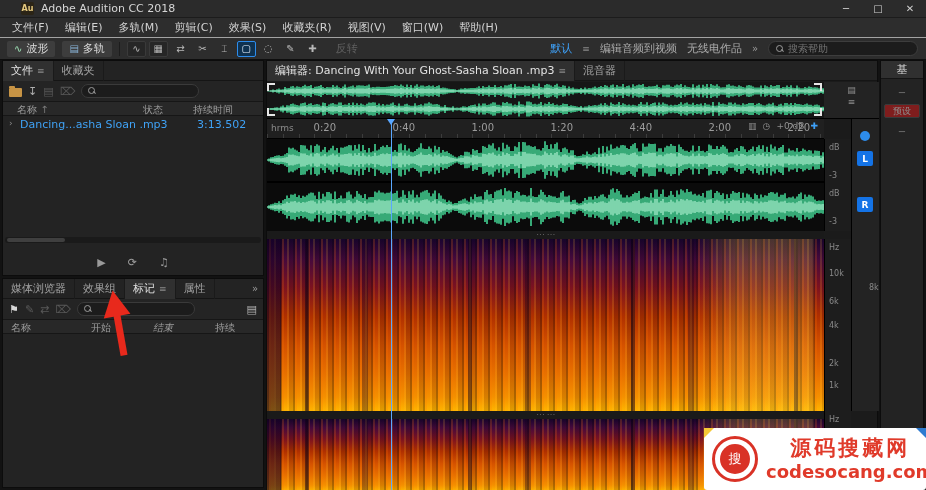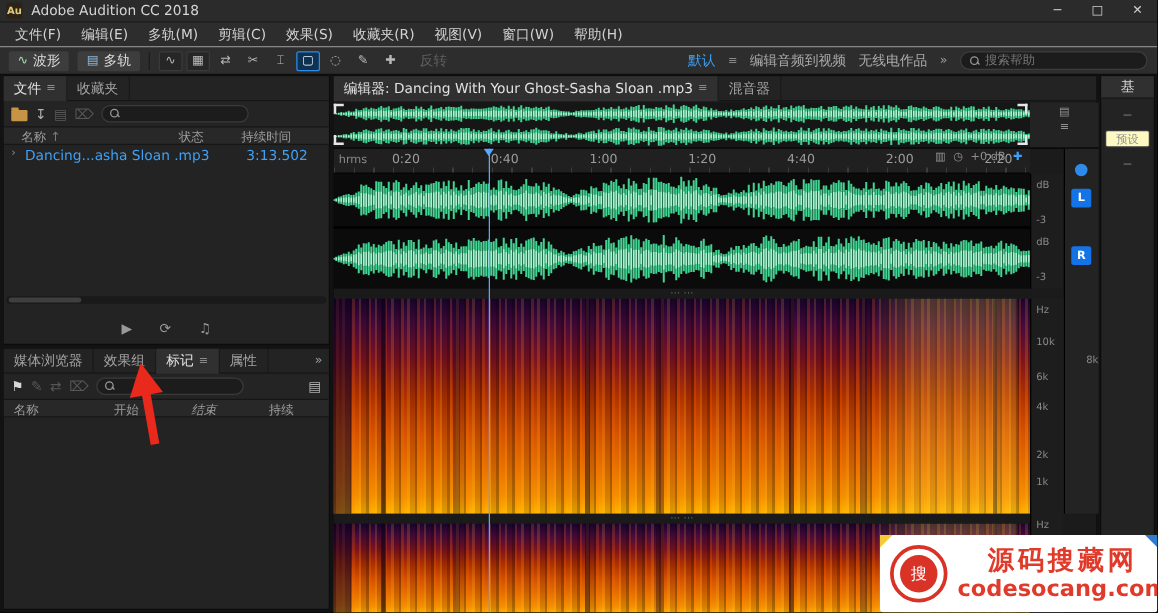--- a/index.html
+++ b/index.html
@@ -10,7 +10,7 @@
   
   .titlebar{position:absolute;left:0;top:0;width:926px;height:18px;background:#2b2b2b;
             display:flex;align-items:center;border-bottom:1px solid #1c1c1c;}
-  .aulogo{width:13px;height:13px;margin:0 7px 0 5px;background:#2b2416;color:#e4c87e;
+  .aulogo{width:13px;height:13px;margin:0 7px 0 21px;background:#2b2416;color:#e4c87e;
           font-size:8px;font-weight:bold;display:flex;align-items:center;justify-content:center;border-radius:2px;}
   .wintitle{font-size:11px;color:#d6d6d6;}
   .winbtns{margin-left:auto;display:flex;height:100%;}

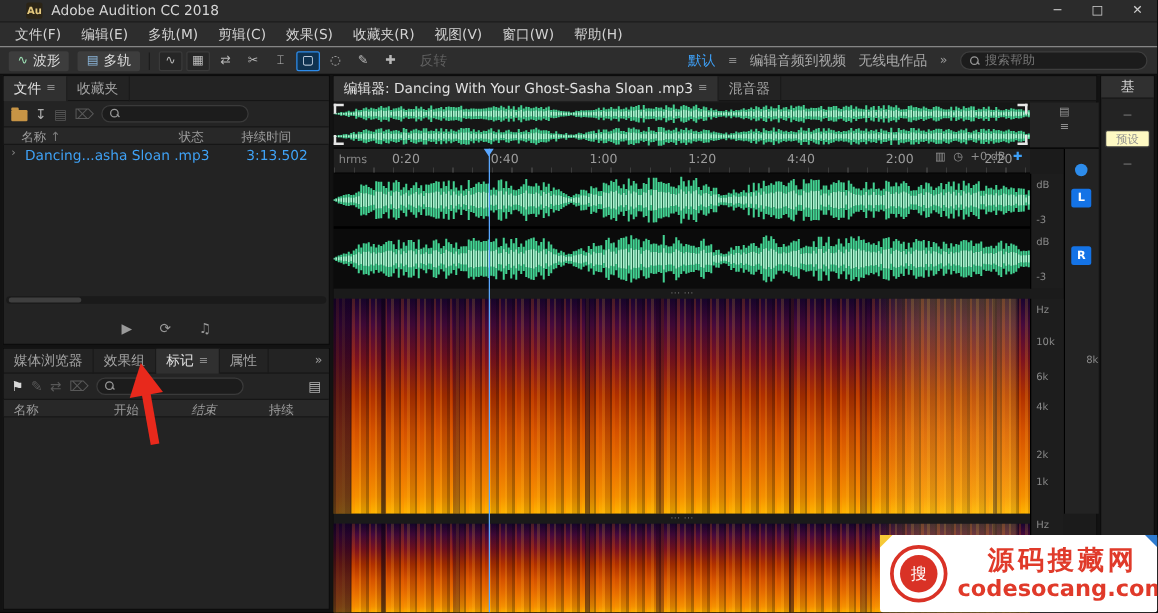--- a/index.html
+++ b/index.html
@@ -131,7 +131,7 @@
   .rdock .dtab{height:18px;background:#303030;display:flex;align-items:center;justify-content:center;
                color:#d8d8d8;border-bottom:1px solid #141414;}
   .rdock .dash{text-align:center;color:#777;font-size:10px;margin-top:8px;}
-  .rdock .preset{margin:6px 3px 0 3px;height:14px;background:#fef9c3;border:1px solid #3a3a3a;border-radius:2px;
+  .rdock .preset{margin:6px 3px 0 3px;height:14px;background:#7f1d1d;border:1px solid #3a3a3a;border-radius:2px;
                  display:flex;align-items:center;justify-content:center;color:#8f8f8f;font-size:9px;}
 
   

